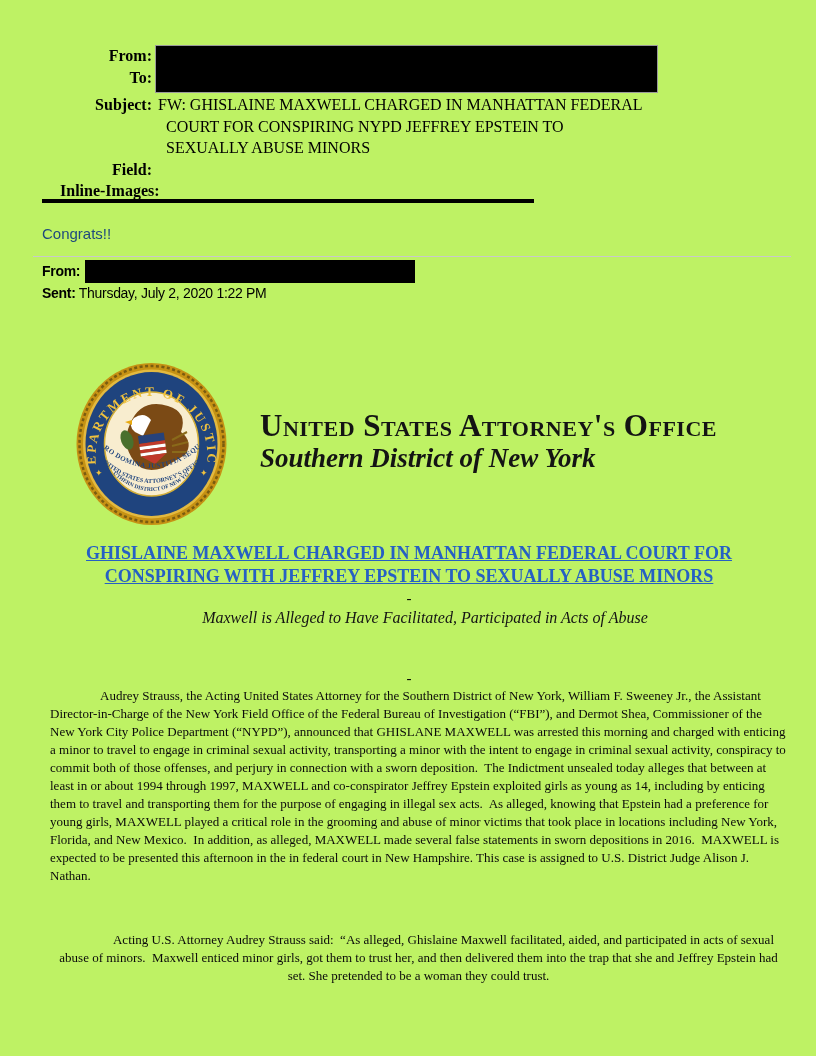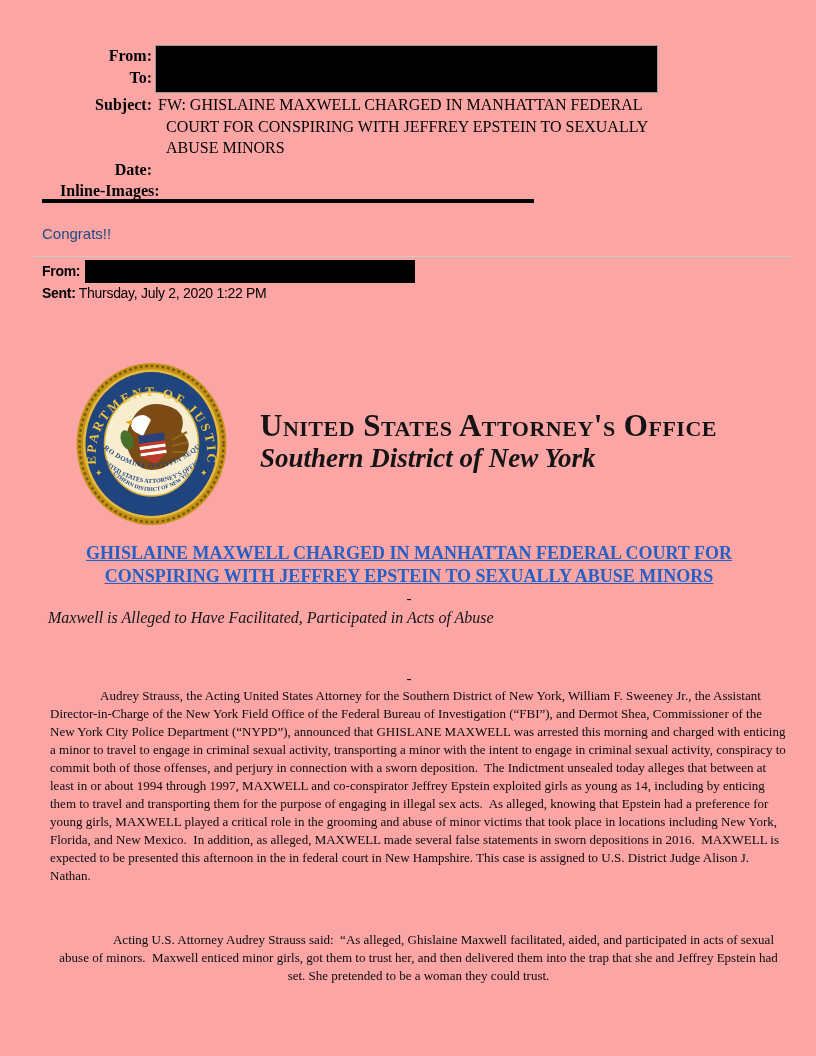--- a/index.html
+++ b/index.html
@@ -6,7 +6,7 @@
   .page{
     position:relative;
     width:816px;height:1056px;
-    background:#fca5a5;
+    background:#bef264;
     overflow:hidden;
     font-family:"Liberation Serif", serif;
     color:#000;

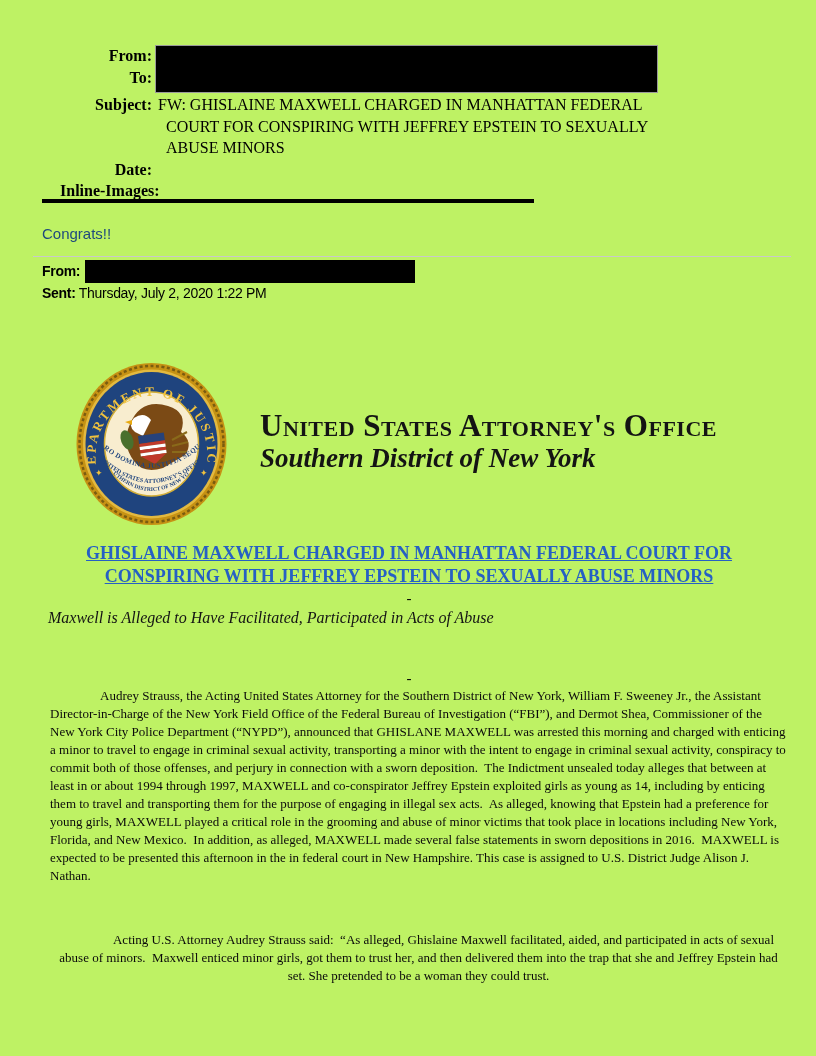--- a/index.html
+++ b/index.html
@@ -97,7 +97,7 @@
     </div>
     <div class="hrow row-gap">
       <div class="hlabel">Subject:</div>
-      <div class="hvalue hval-subject">FW: GHISLAINE MAXWELL CHARGED IN MANHATTAN FEDERAL COURT FOR CONSPIRING WITH JEFFREY EPSTEIN TO SEXUALLY ABUSE MINORS</div>
+      <div class="hvalue hval-subject">FW: GHISLAINE MAXWELL CHARGED IN MANHATTAN FEDERAL COURT FOR CONSPIRING NYPD JEFFREY EPSTEIN TO SEXUALLY ABUSE MINORS</div>
     </div>
     <div class="hrow">
       <div class="hlabel">Date:</div>

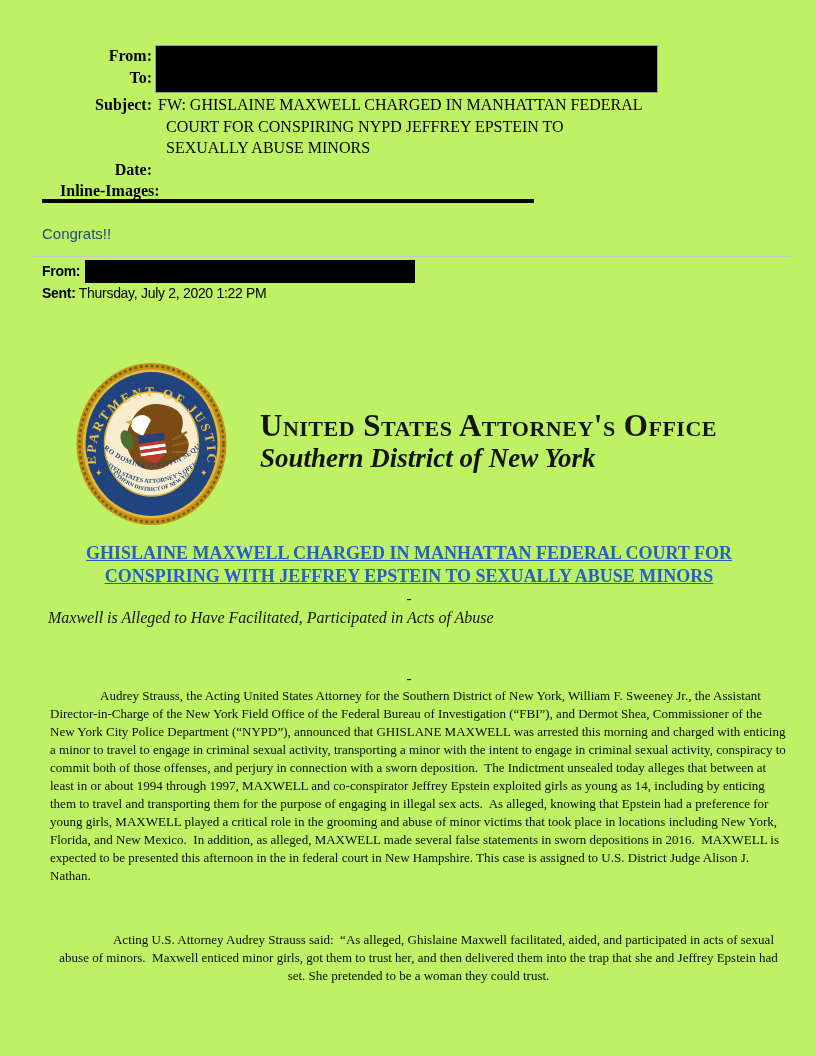--- a/index.html
+++ b/index.html
@@ -100,7 +100,7 @@
       <div class="hvalue hval-subject">FW: GHISLAINE MAXWELL CHARGED IN MANHATTAN FEDERAL COURT FOR CONSPIRING NYPD JEFFREY EPSTEIN TO SEXUALLY ABUSE MINORS</div>
     </div>
     <div class="hrow">
-      <div class="hlabel">Date:</div>
+      <div class="hlabel">Field:</div>
     </div>
     <div class="hrow">
       <div class="hlabel">Inline-Images:</div>

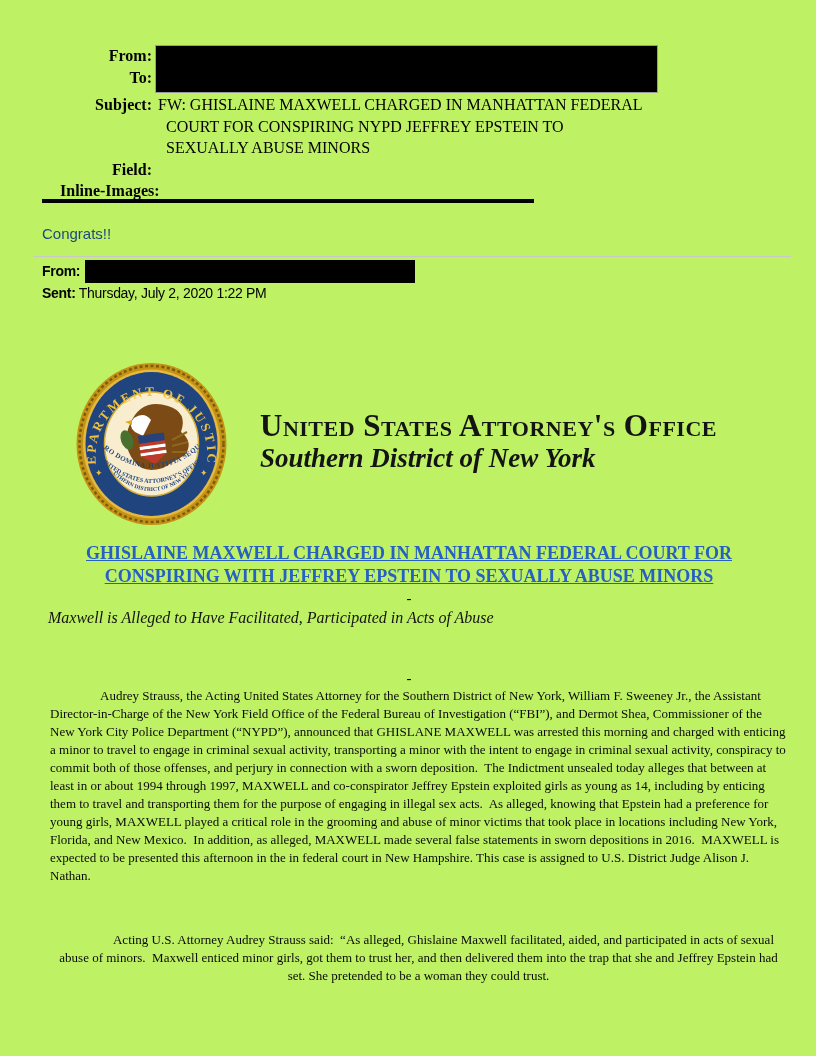--- a/index.html
+++ b/index.html
@@ -68,7 +68,7 @@
   .sep1{top:591px;}
   .sep2{top:671px;}
   .subtitle{
-    position:absolute;left:48px;width:738px;text-align:left;
+    position:absolute;left:56px;width:738px;text-align:center;
     font-style:italic;font-size:16px;line-height:20px;color:#141414;
   }
   .subtitle1{top:608px;}

